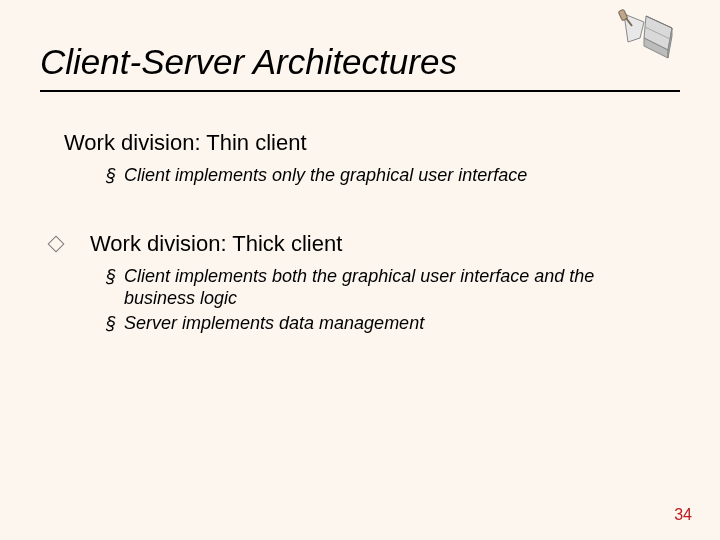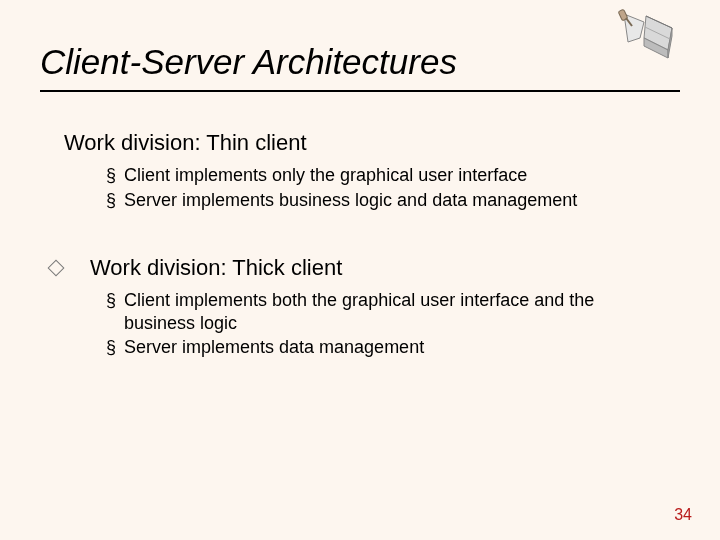--- a/index.html
+++ b/index.html
@@ -75,6 +75,7 @@
     margin: 2px 0;
     padding-left: 18px;
     position: relative;
+    font-style: italic;
   }
   ul.points li::before {
     content: "§";

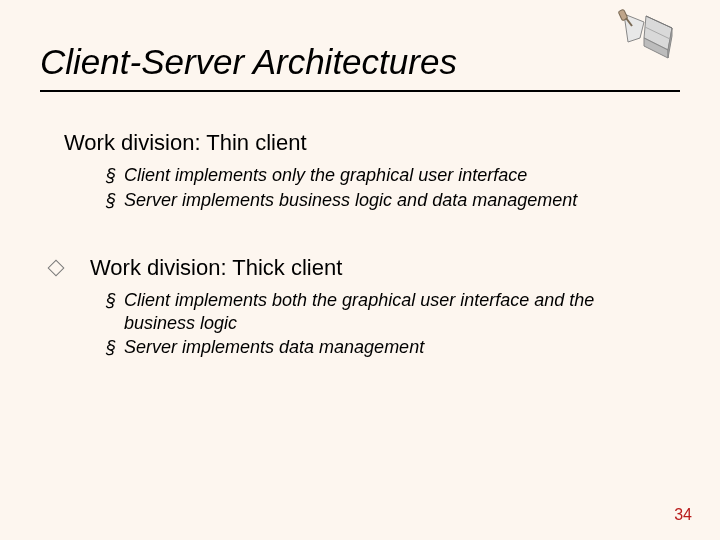--- a/index.html
+++ b/index.html
@@ -131,7 +131,6 @@
       <div class="section-head">Work division: Thin client</div>
       <ul class="points">
         <li>Client implements only the graphical user interface</li>
-        <li>Server implements business logic and data management</li>
       </ul>
     </div>
 

